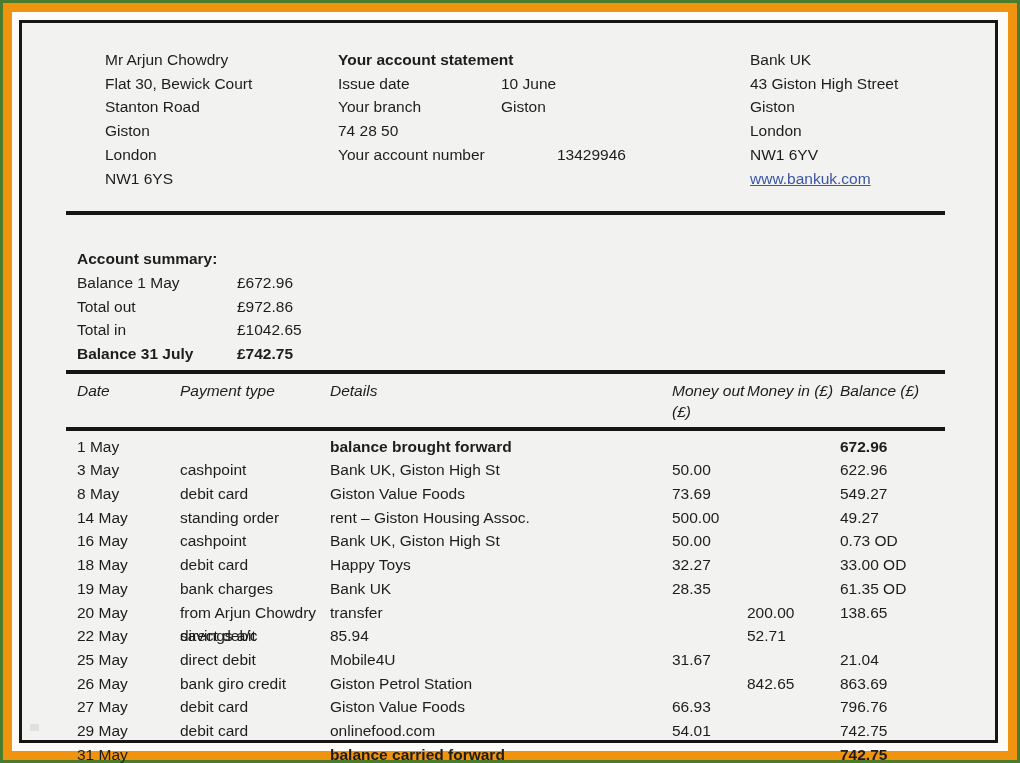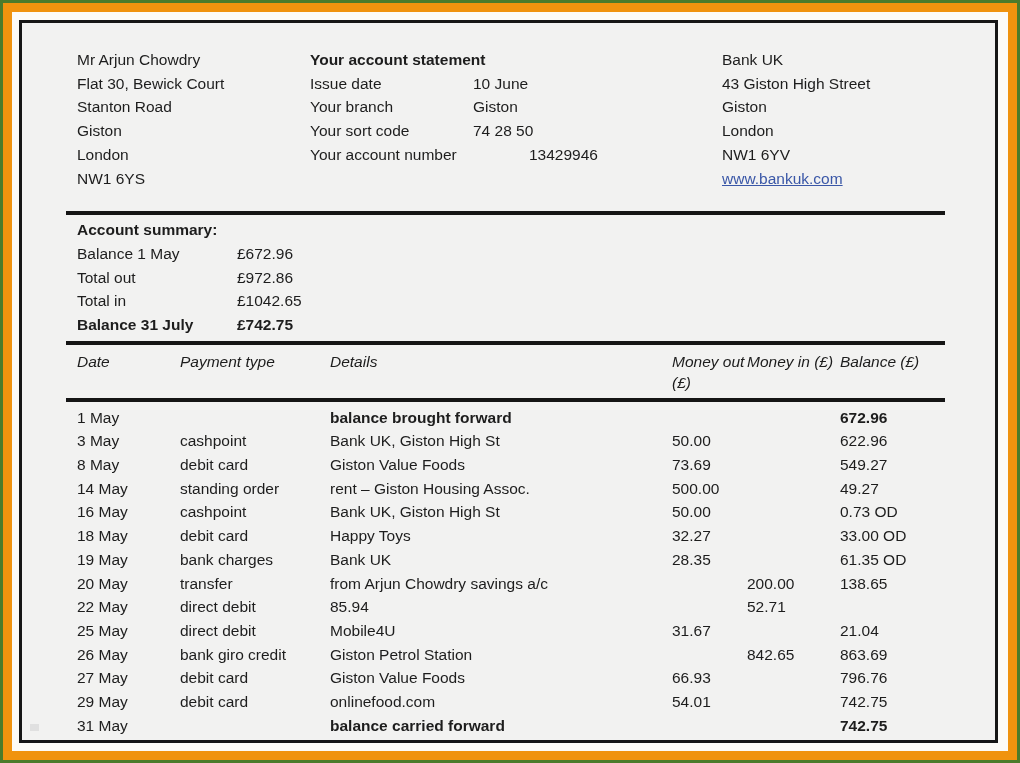--- a/index.html
+++ b/index.html
@@ -20,7 +20,7 @@
 
   
   .head{display:flex;}
-  .col-customer{width:233px;}
+  .col-customer{width:233px;margin-left:28px;}
   .col-statement{width:412px;}
   .col-bank{flex:1;}
   .blk-title{font-weight:bold;}

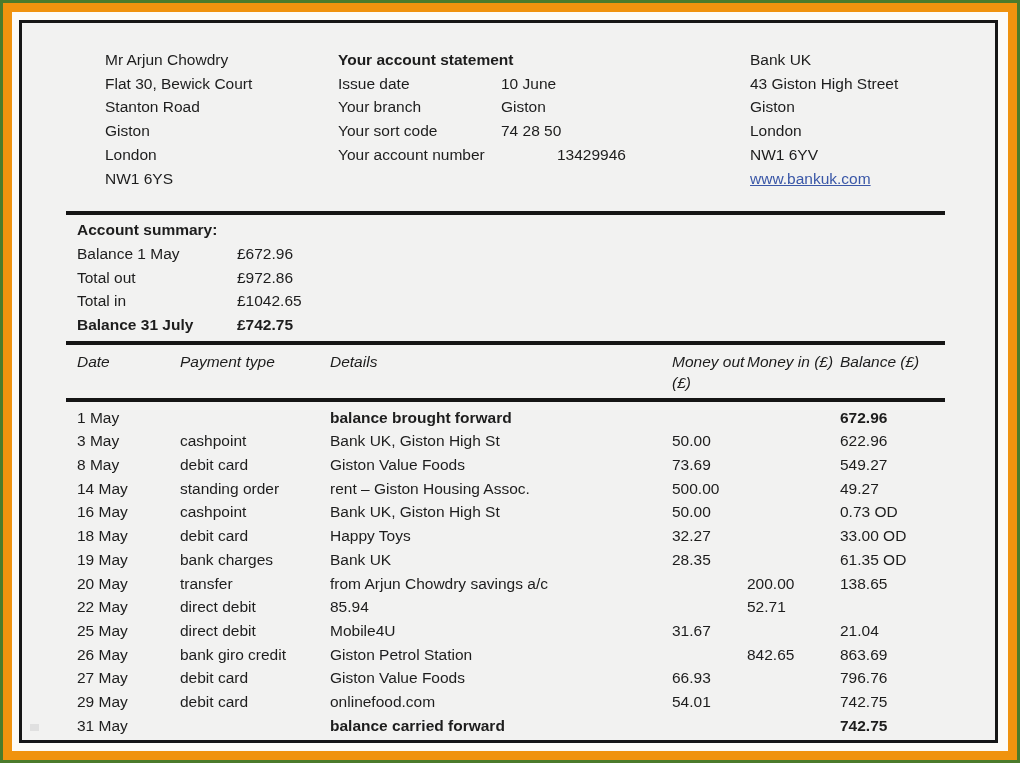--- a/index.html
+++ b/index.html
@@ -77,7 +77,6 @@
             <span class="fvalue">Giston</span>
           </div>
           <div class="field">
-            <span class="flabel">Your sort code</span>
             <span class="fvalue">74 28 50</span>
           </div>
           <div class="field">

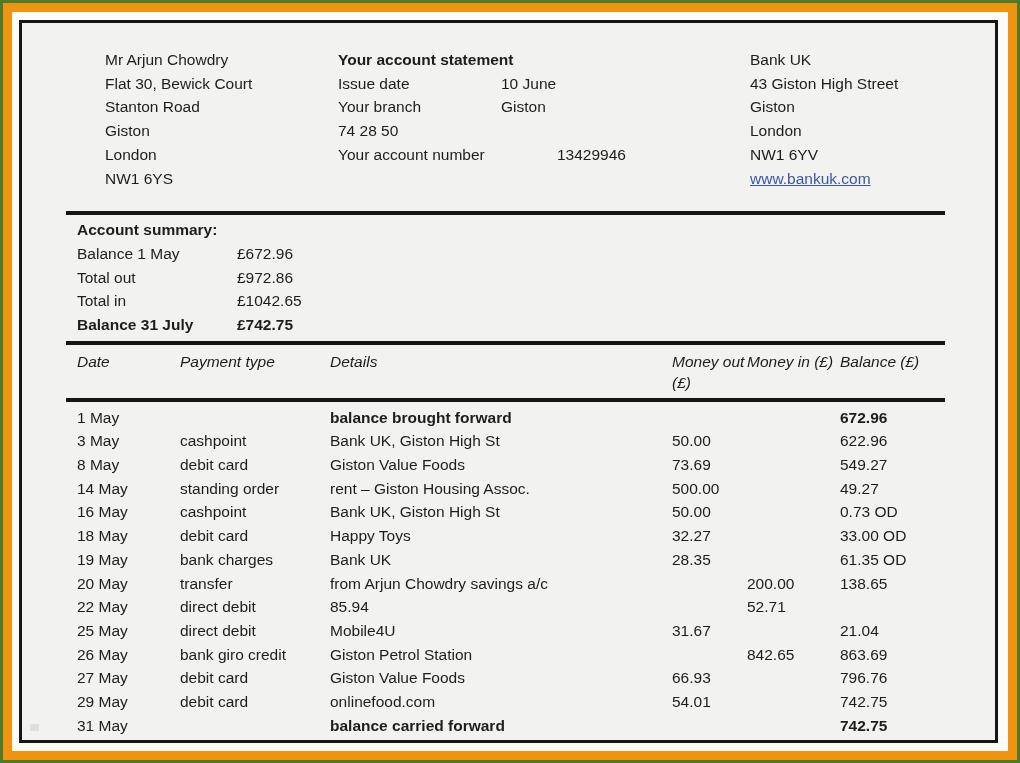--- a/index.html
+++ b/index.html
@@ -34,7 +34,7 @@
   .rule-top{margin-top:21px;}
 
   
-  .summary{padding:3px 0 4px;}
+  .summary{padding:3px 0 4px;margin-top:29px;}
   .srow{display:flex;}
   .slabel{flex:0 0 160px;}
   .bold{font-weight:bold;}

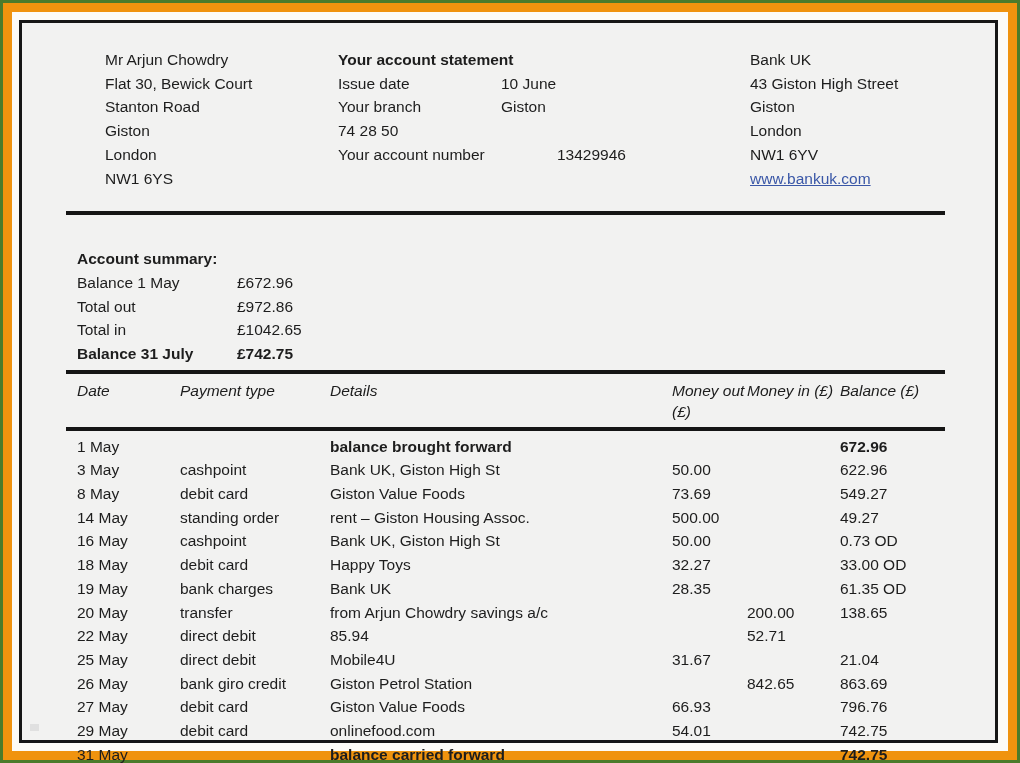--- a/index.html
+++ b/index.html
@@ -186,8 +186,8 @@
         </div>
         <div class="trow">
           <div>20 May</div>
+          <div>from Arjun Chowdry savings a/c</div>
           <div>transfer</div>
-          <div>from Arjun Chowdry savings a/c</div>
           <div></div>
           <div>200.00</div>
           <div>138.65</div>

